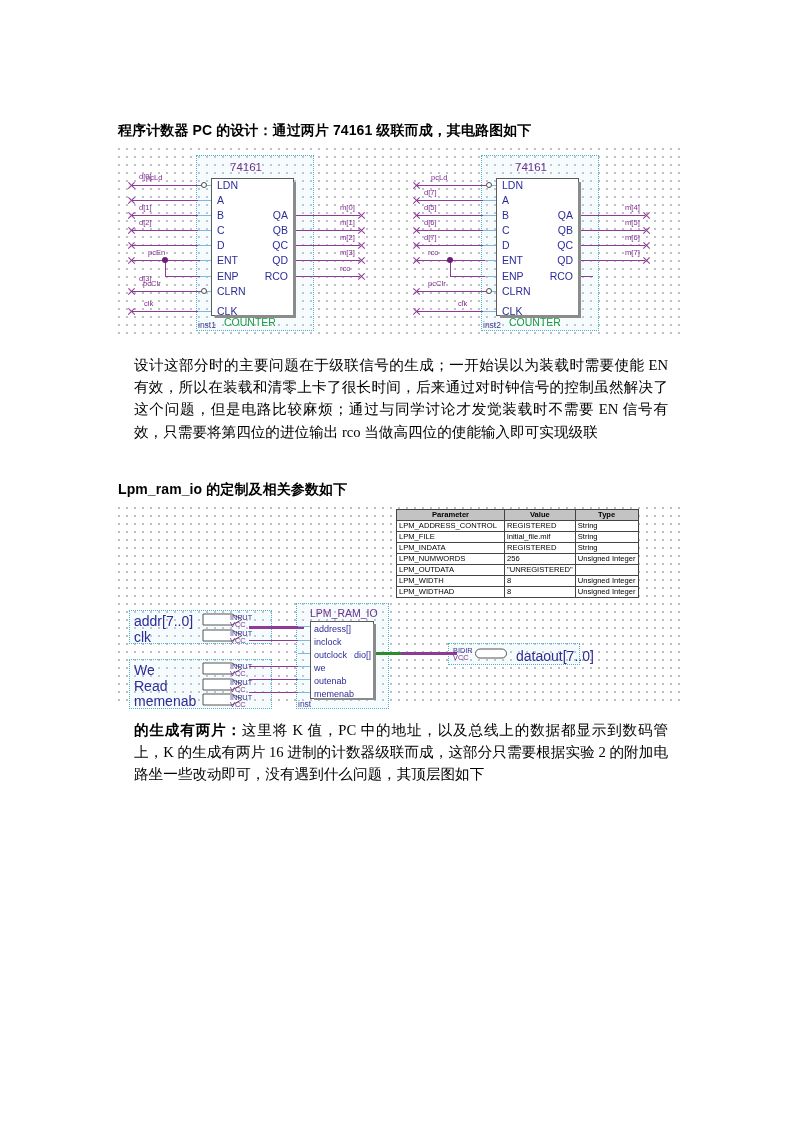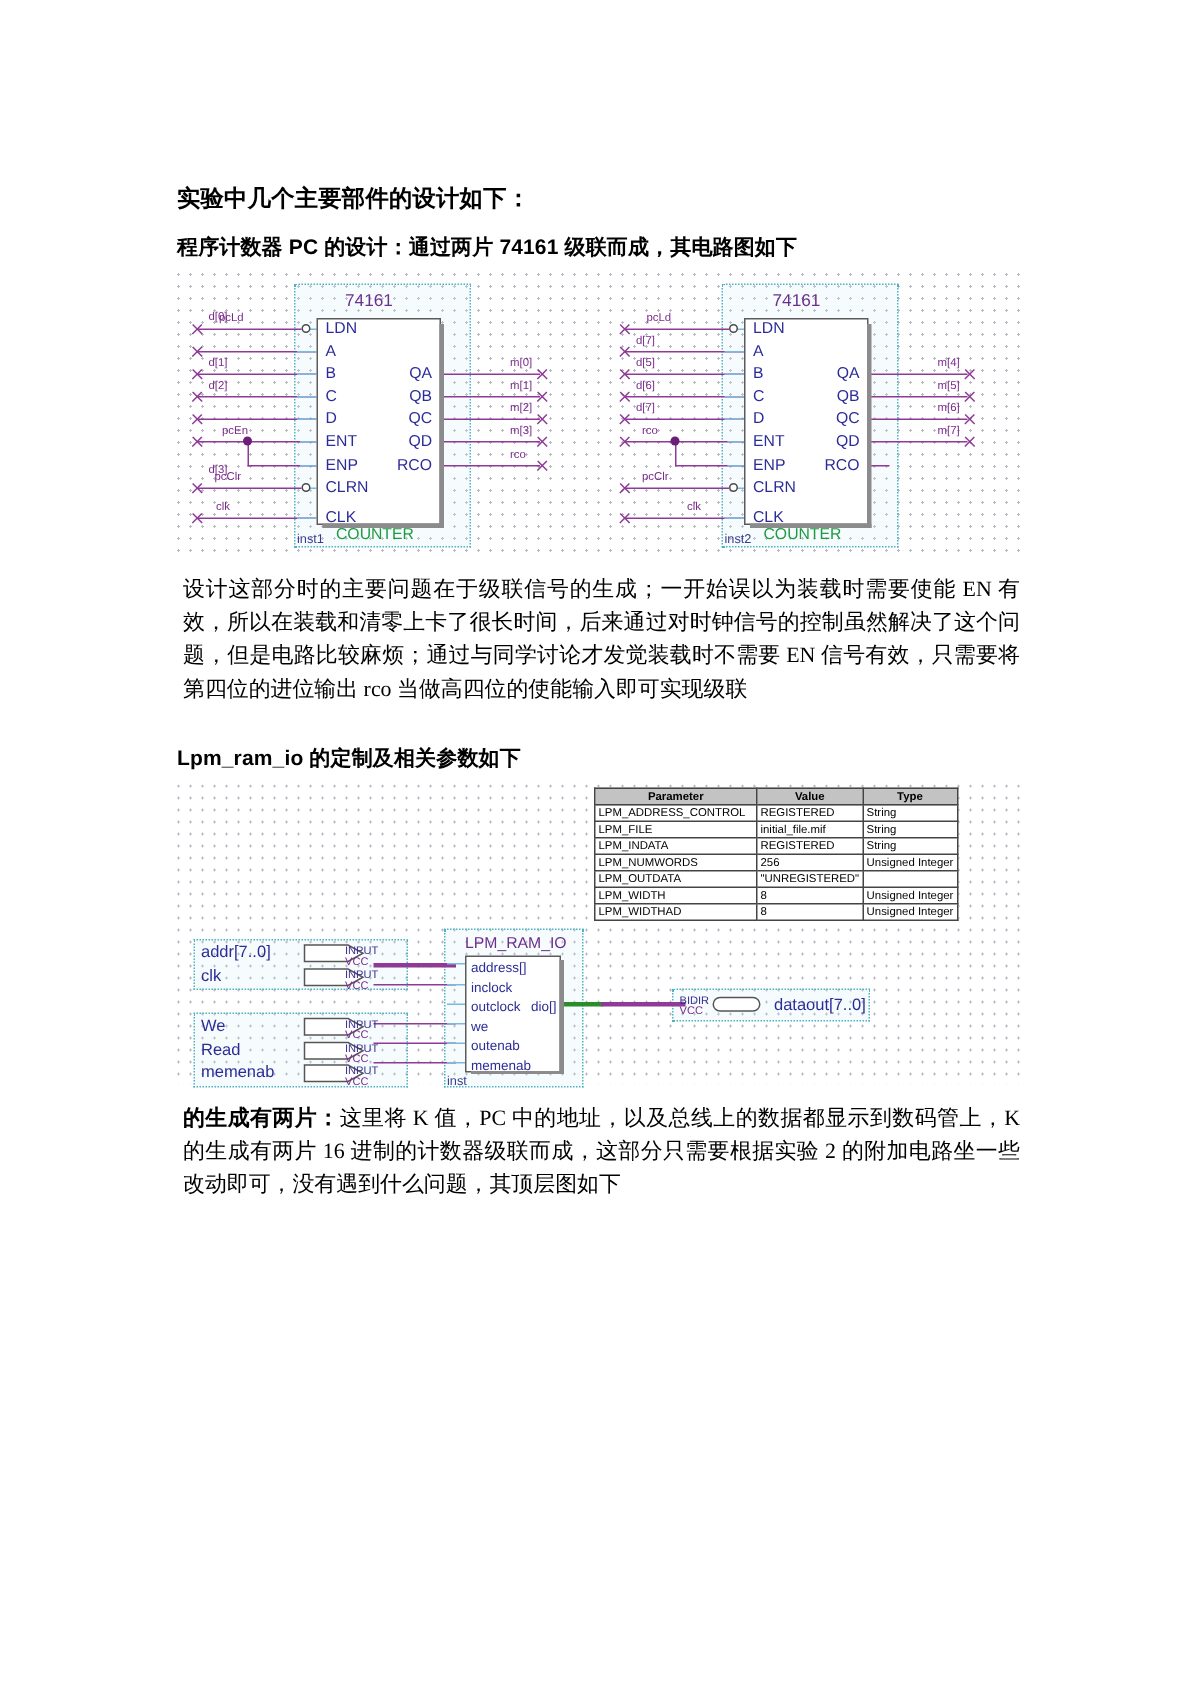--- a/index.html
+++ b/index.html
@@ -233,7 +233,6 @@
 <div class="page">
   <div class="content">
 
-    <h1 class="doc-h">实验中几个主要部件的设计如下：</h1>
 
     <h2 class="doc-h2">程序计数器 PC 的设计：通过两片 74161 级联而成，其电路图如下</h2>
 

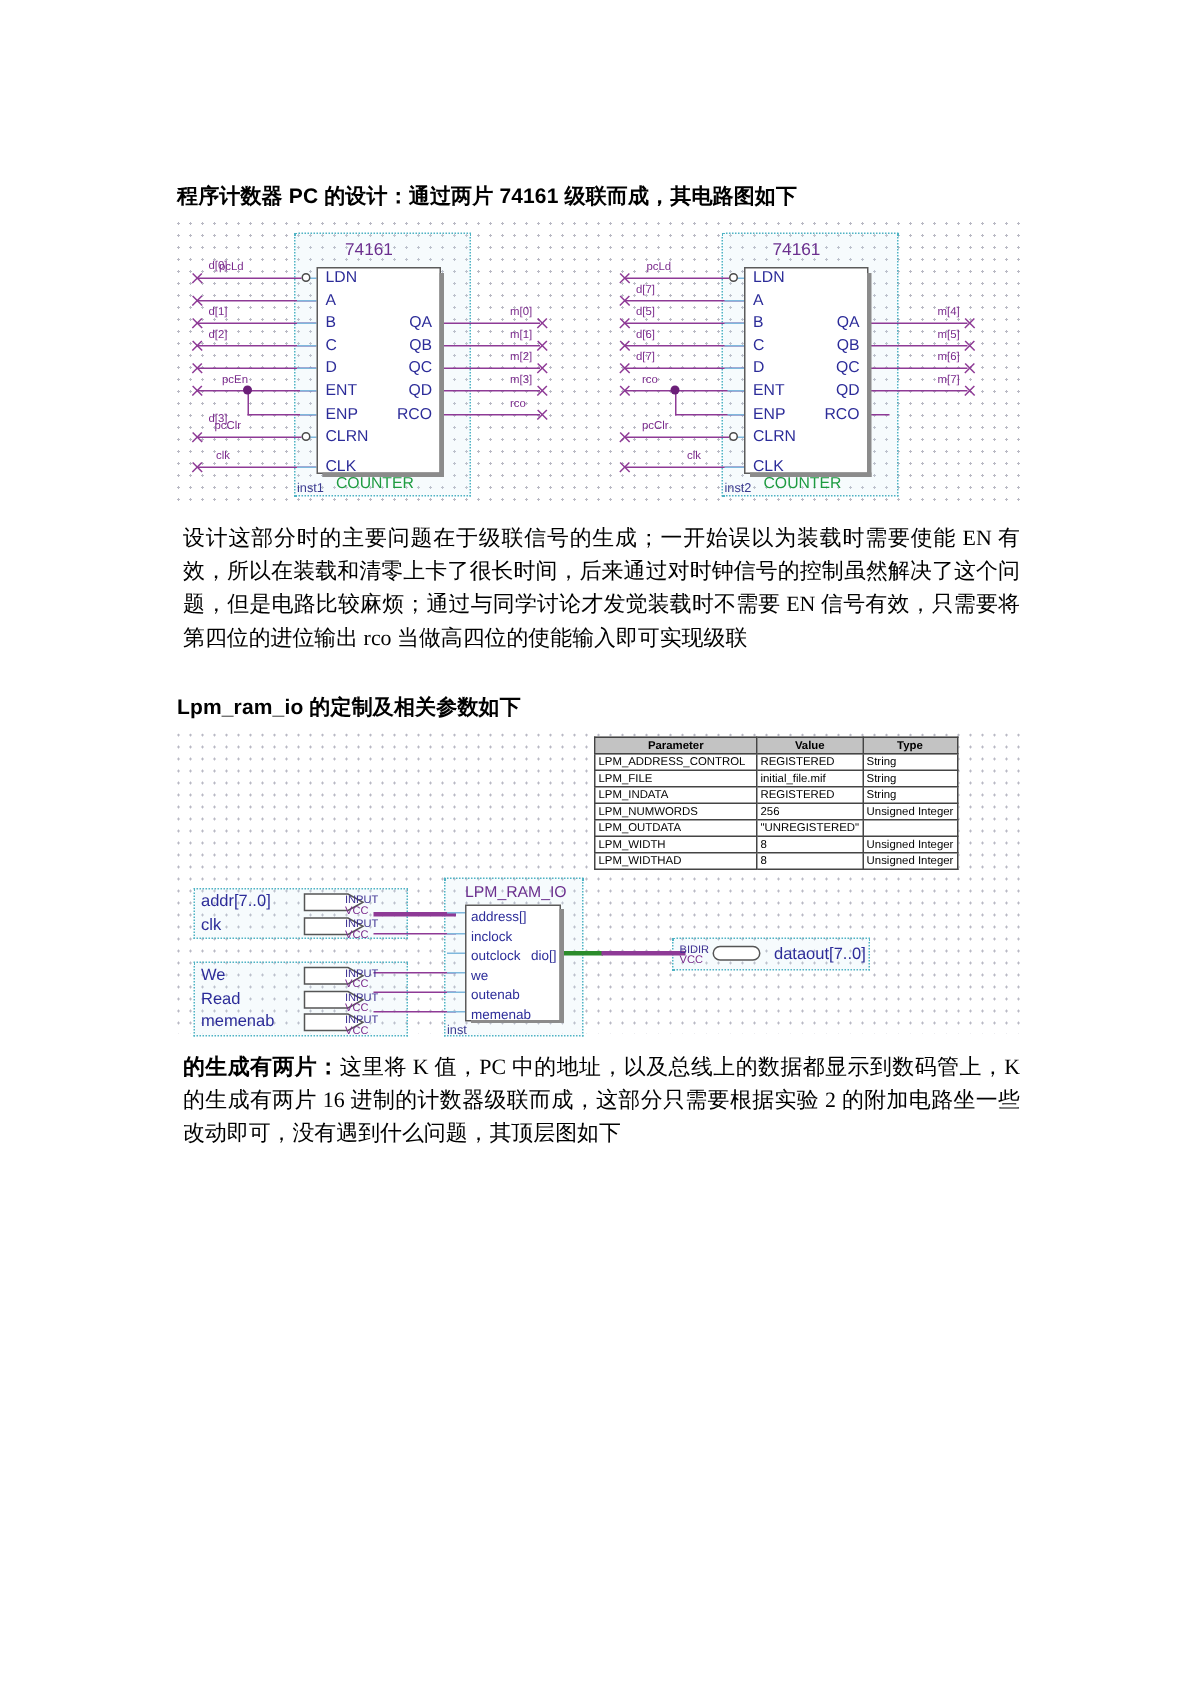--- a/index.html
+++ b/index.html
@@ -44,7 +44,7 @@
   p.body {
     font-size: 14.6px;
     line-height: 1.52;
-    margin: 4px;
+    margin: 16px;
     text-align: justify;
     text-justify: inter-ideograph;
   }

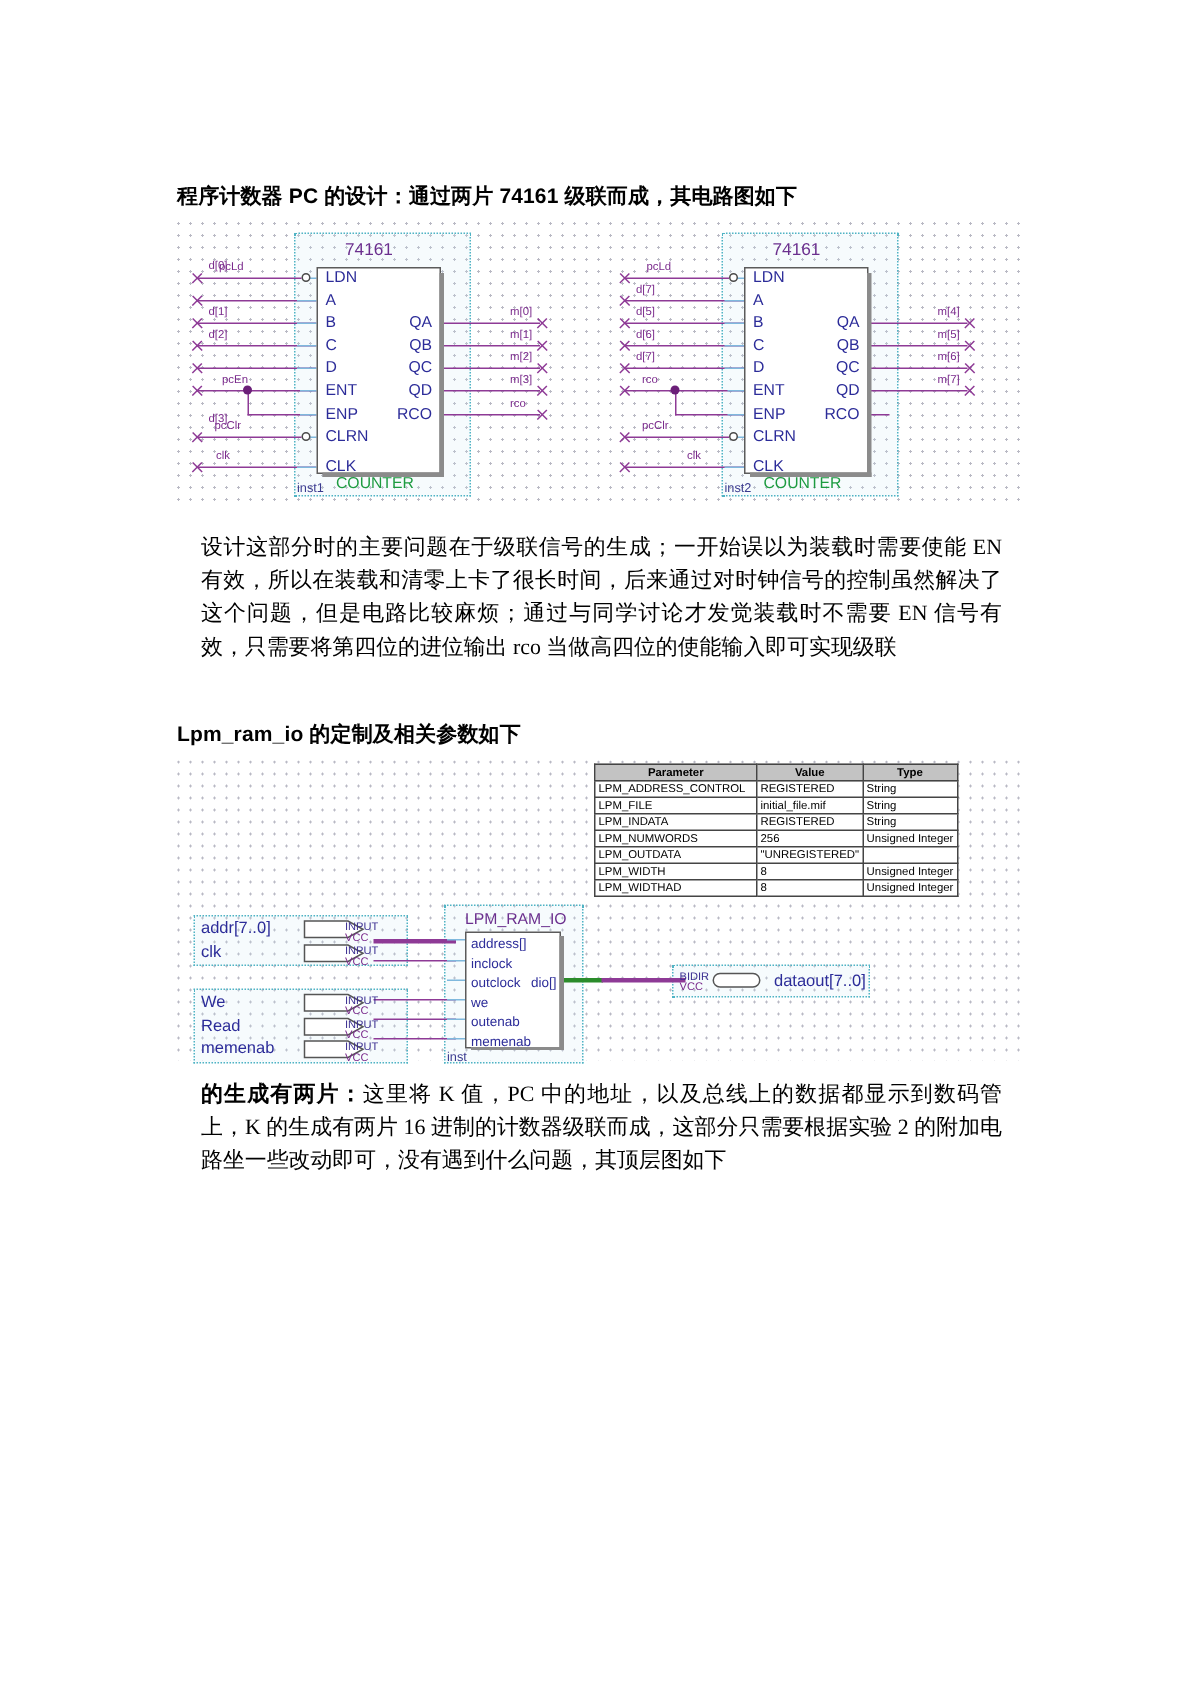--- a/index.html
+++ b/index.html
@@ -193,7 +193,7 @@
     position: absolute;
     color: #2c2c99;
     font-family: "Liberation Sans","DejaVu Sans",sans-serif;
-    font-size: 11px;
+    font-size: 14px;
     z-index: 5;
     white-space: nowrap;
   }

